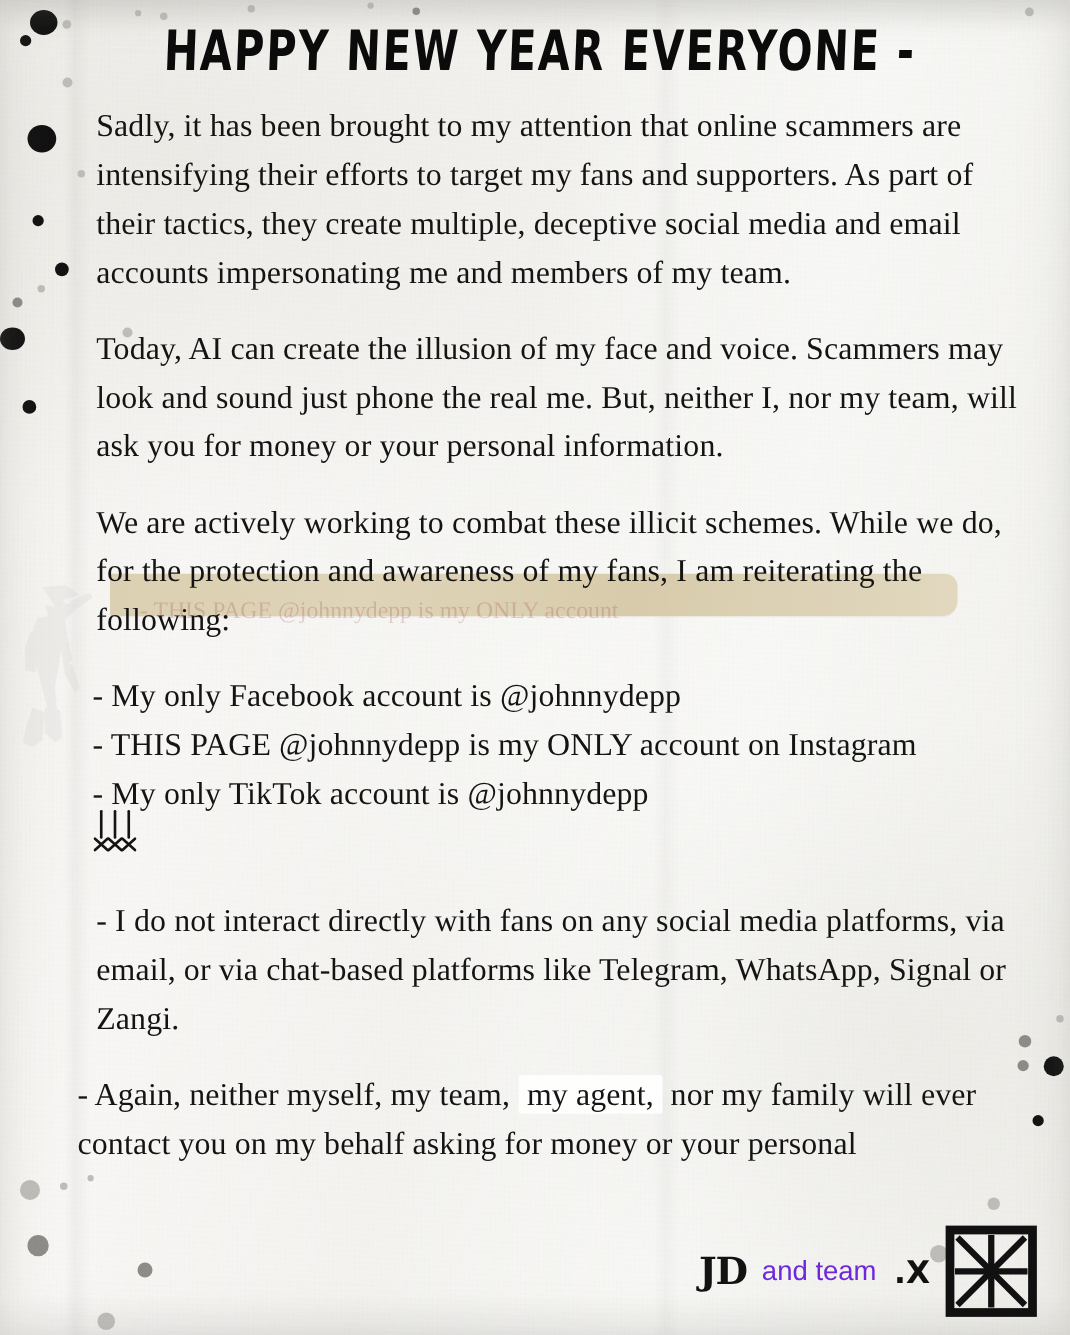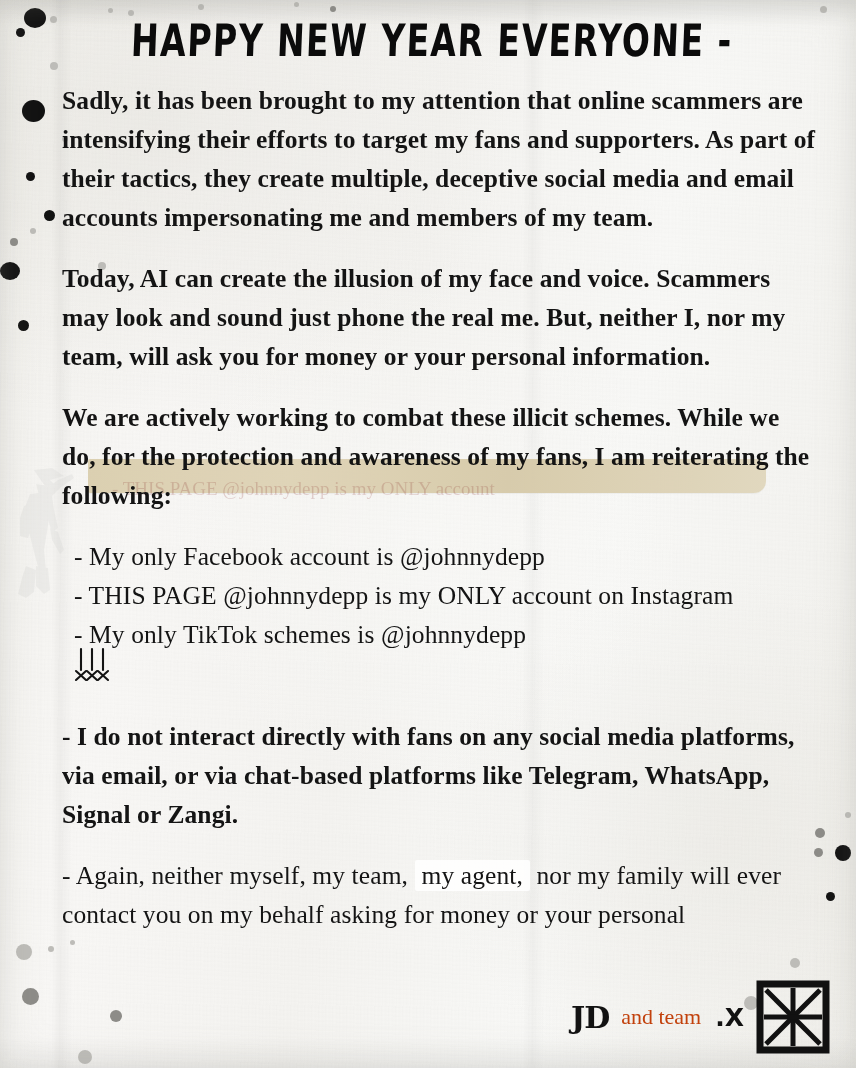--- a/index.html
+++ b/index.html
@@ -104,7 +104,7 @@
     letter-spacing: 0.1px;
   }
 
-  p.para { margin: 0 0 22px 0; font-weight: bold; }
+  p.para { margin: 0 0 22px 15px; }
 
   .bullets { margin: 0; }
   .bullet {

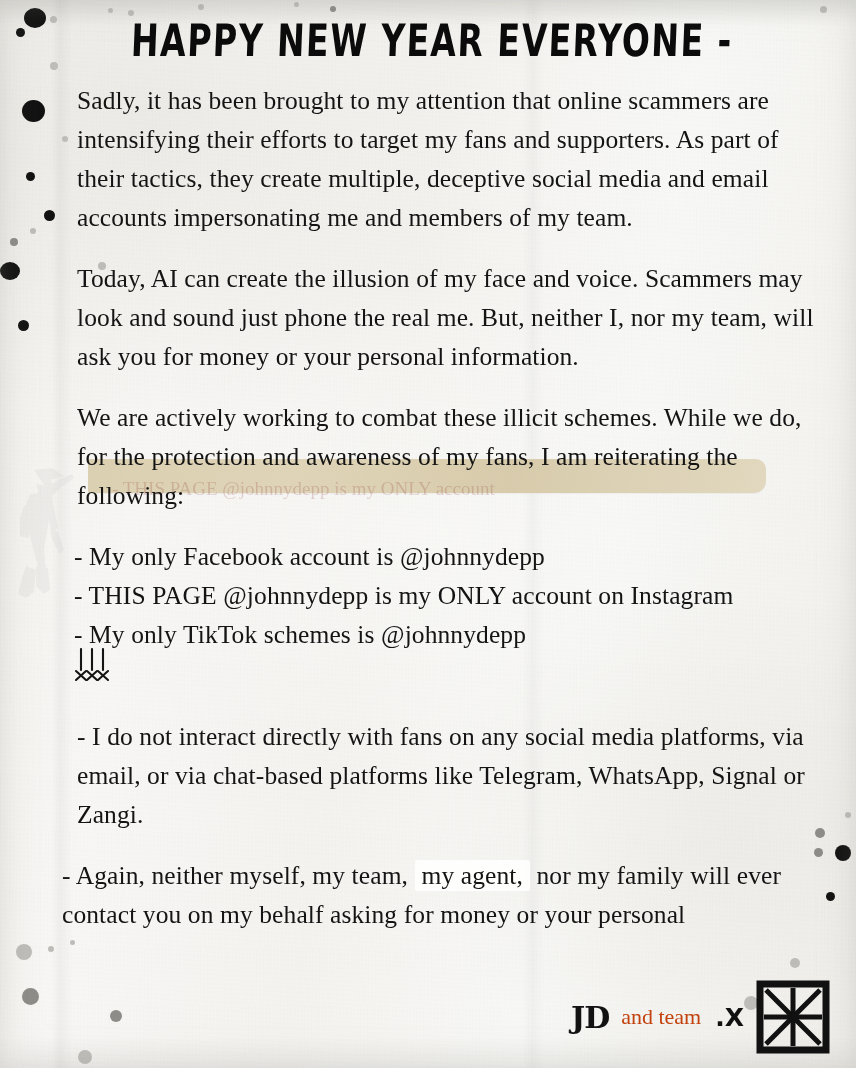--- a/index.html
+++ b/index.html
@@ -268,7 +268,7 @@
       <div class="bullets">
         <p class="bullet bullet-indent">- My only Facebook account is @johnnydepp</p>
         <p class="bullet bullet-indent">- THIS PAGE @johnnydepp is my ONLY account on Instagram</p>
-        <p class="bullet bullet-indent">- My only TikTok schemes is @johnnydepp</p>
+        <p class="bullet bullet-indent">- My only TikTok account is @johnnydepp</p>
         <p class="bullet bullet-indent">
           <span class="arrows"><svg width="46" height="40" viewBox="0 0 46 40" xmlns="http://www.w3.org/2000/svg">
                 <g stroke="#141414" stroke-width="2.1" fill="none" stroke-linecap="round">

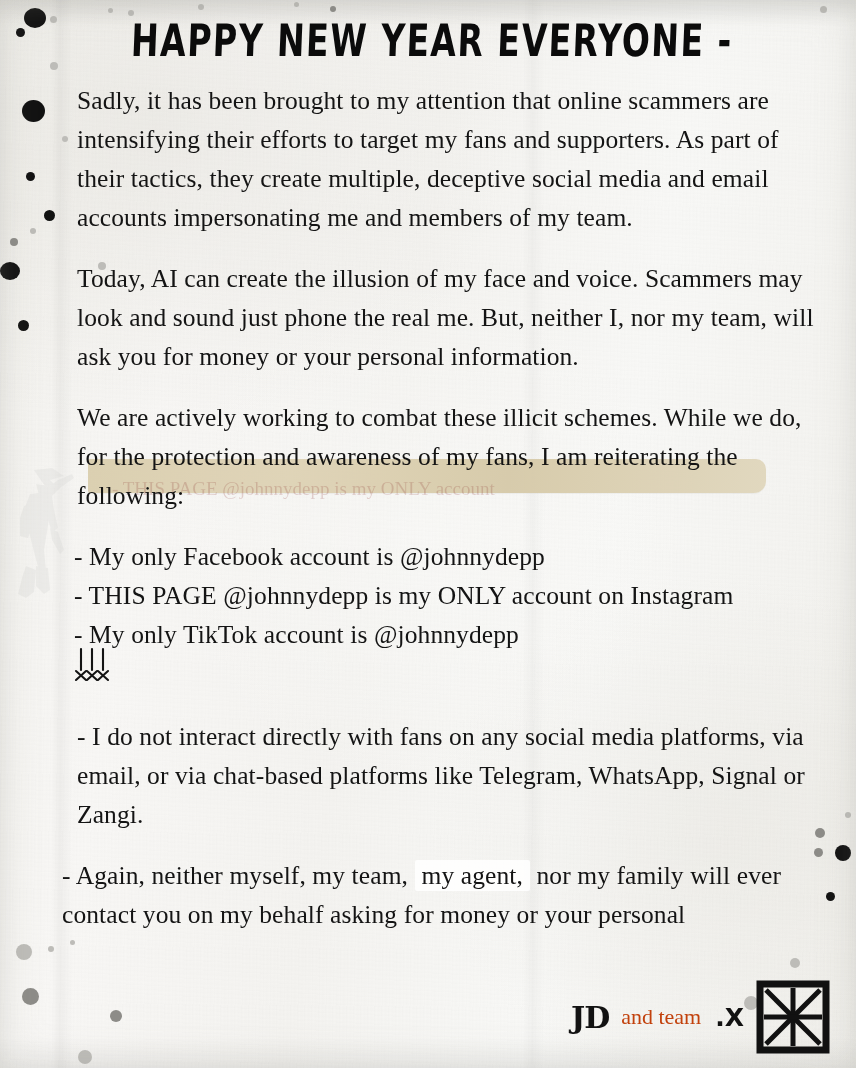--- a/index.html
+++ b/index.html
@@ -179,9 +179,9 @@
     transform: skewX(-4px) scaleY(1.08);
   }
   .sig-team {
-    font-family: Liberation Serif, serif;
+    font-family: Liberation Sans, sans-serif;
     font-size: 22px;
-    color: #c2410c;
+    color: #6d28d9;
   }
   .sig-x {
     font-family: "DejaVu Sans", sans-serif;

